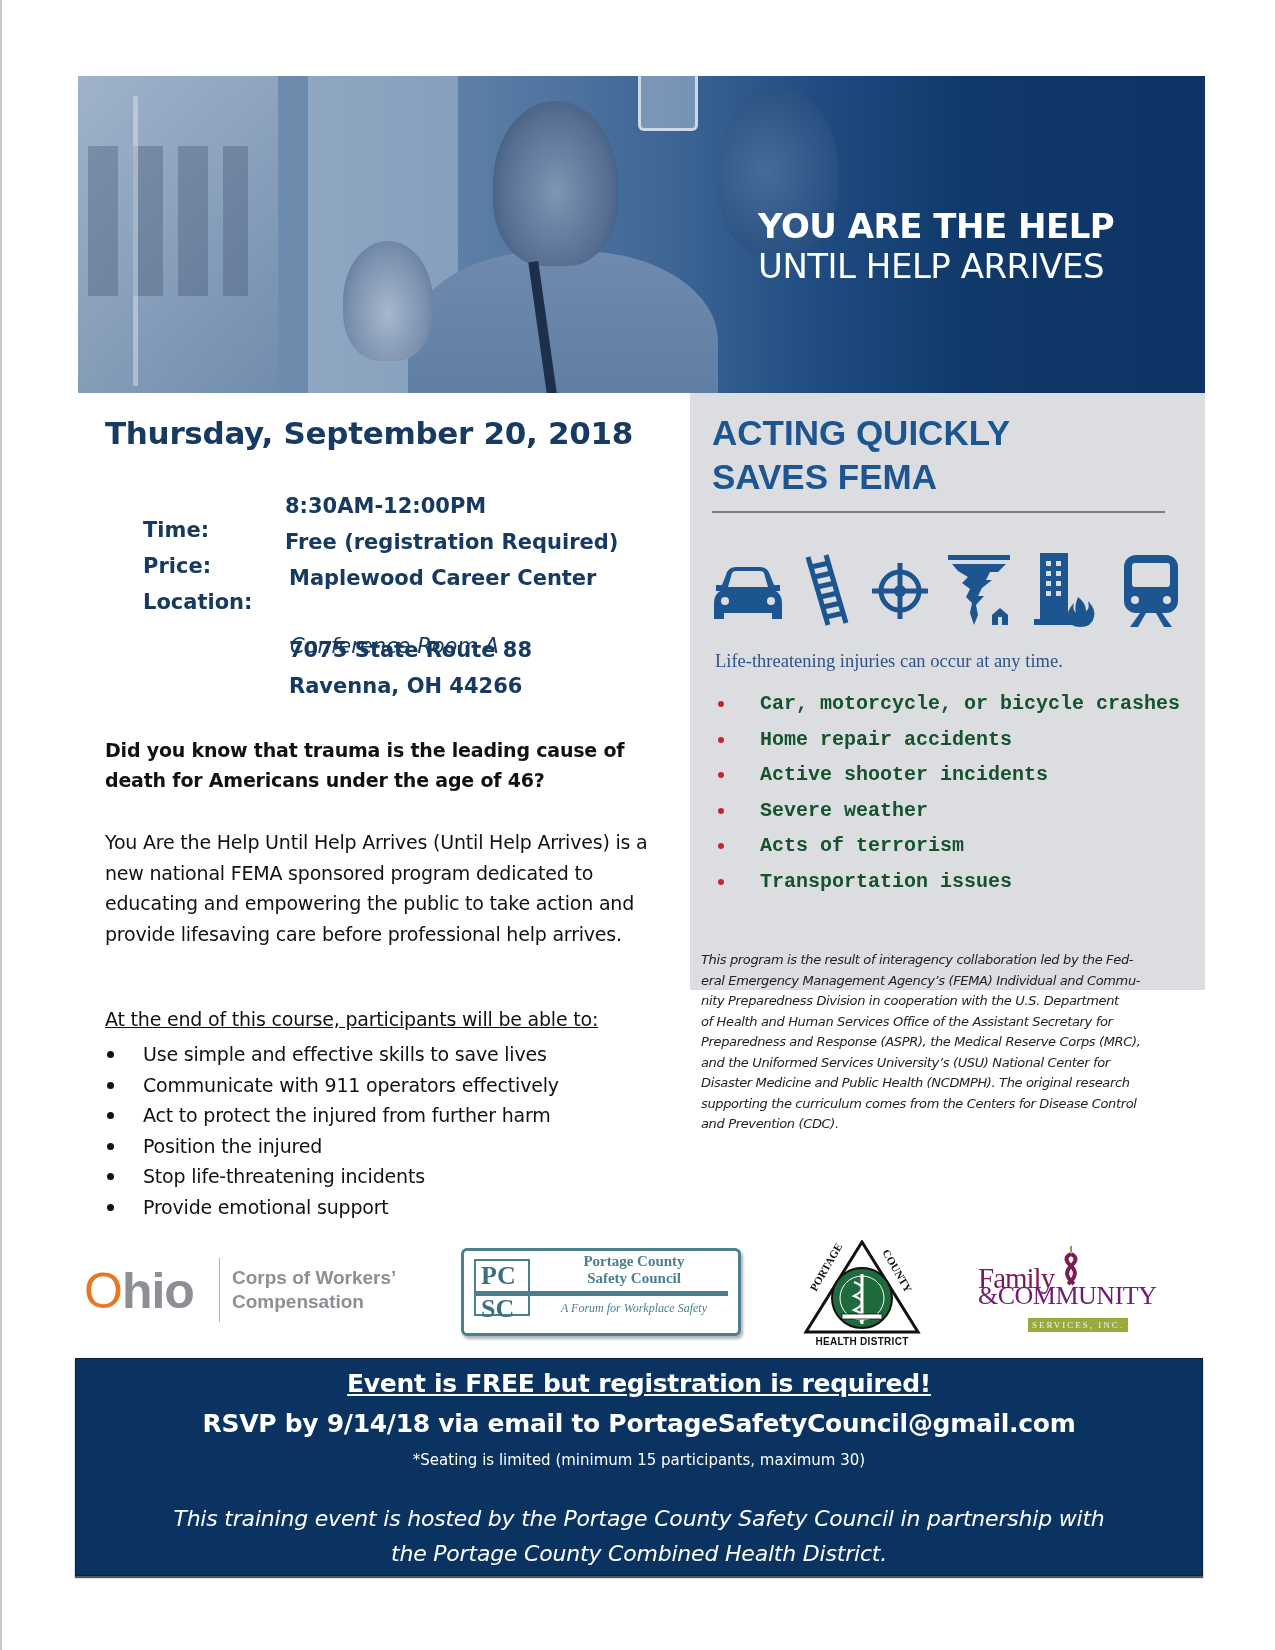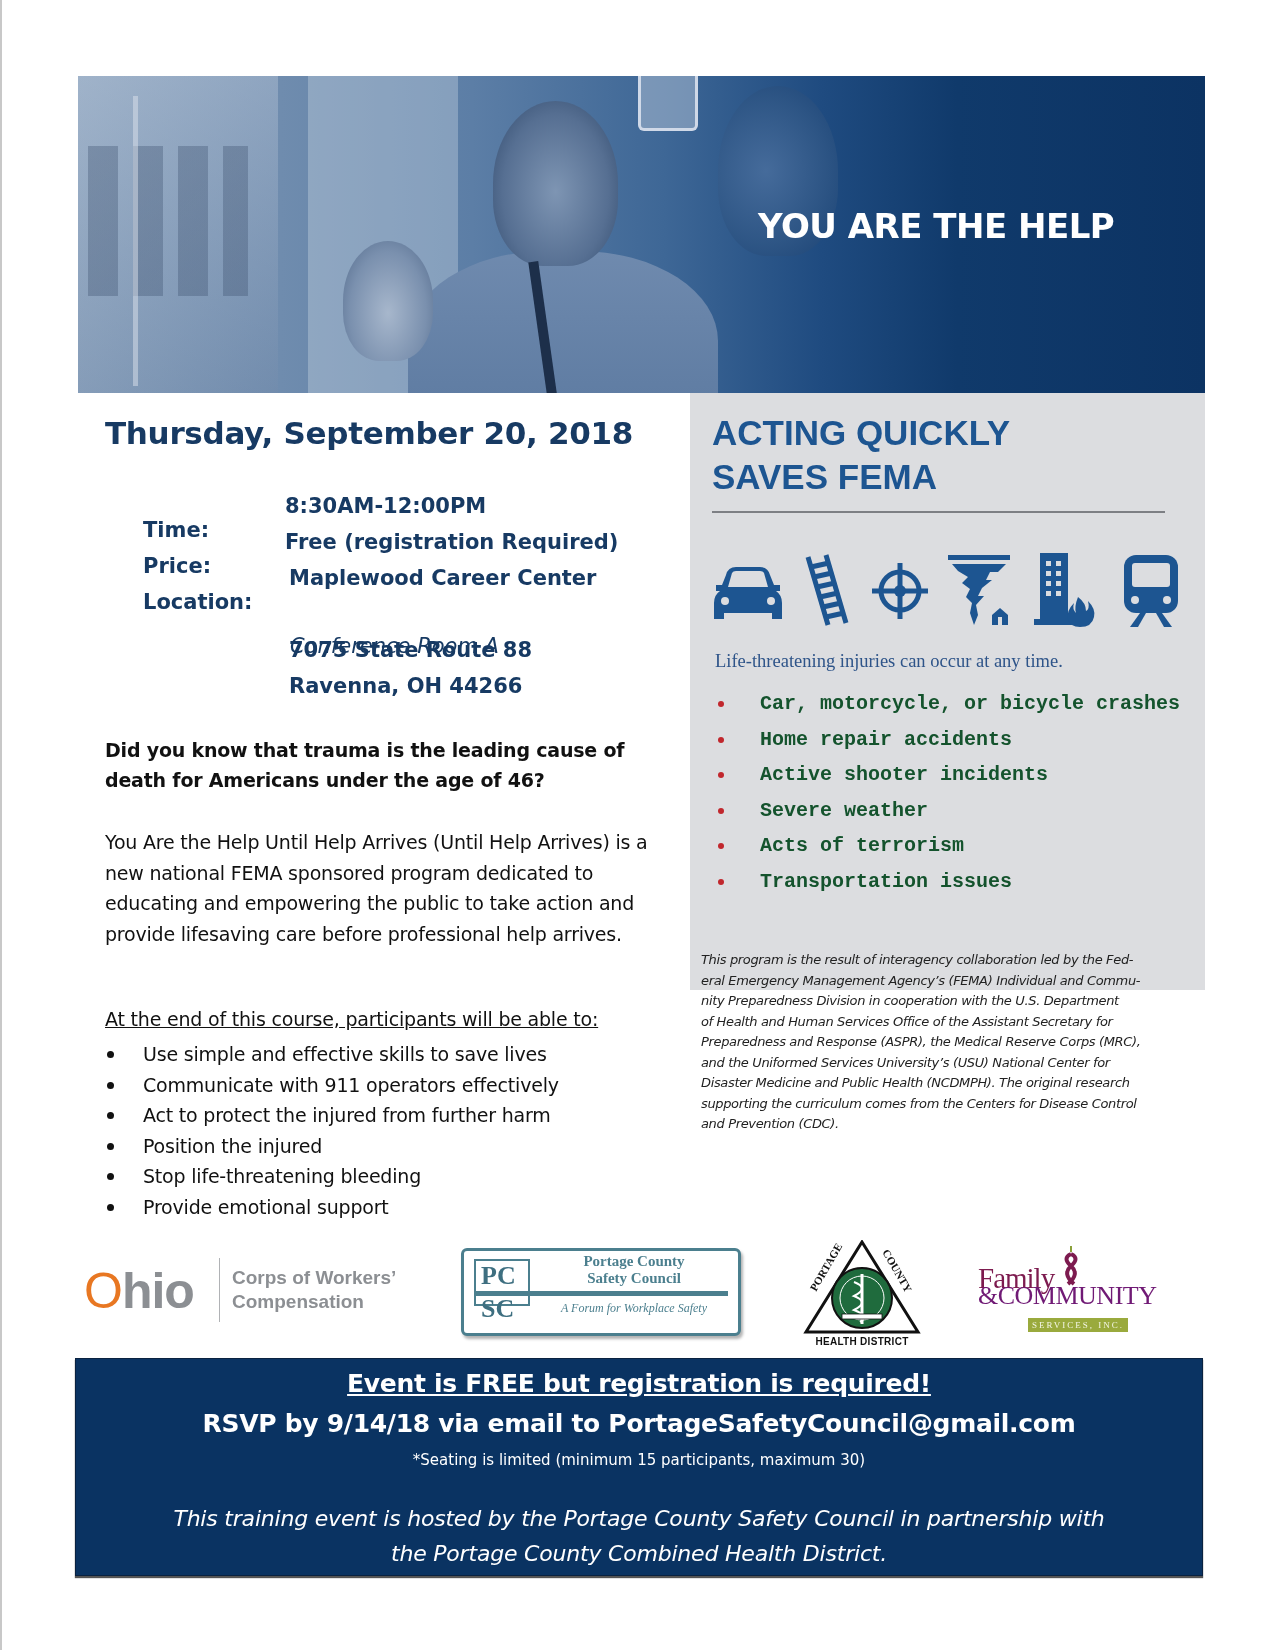--- a/index.html
+++ b/index.html
@@ -109,6 +109,7 @@
   <div class="person p-woman-head"></div>
   <div class="hero-text">
     <div class="line1">YOU ARE THE HELP</div>
+    <div class="line2">UNTIL HELP ARRIVES</div>
   </div>
 </div>
 

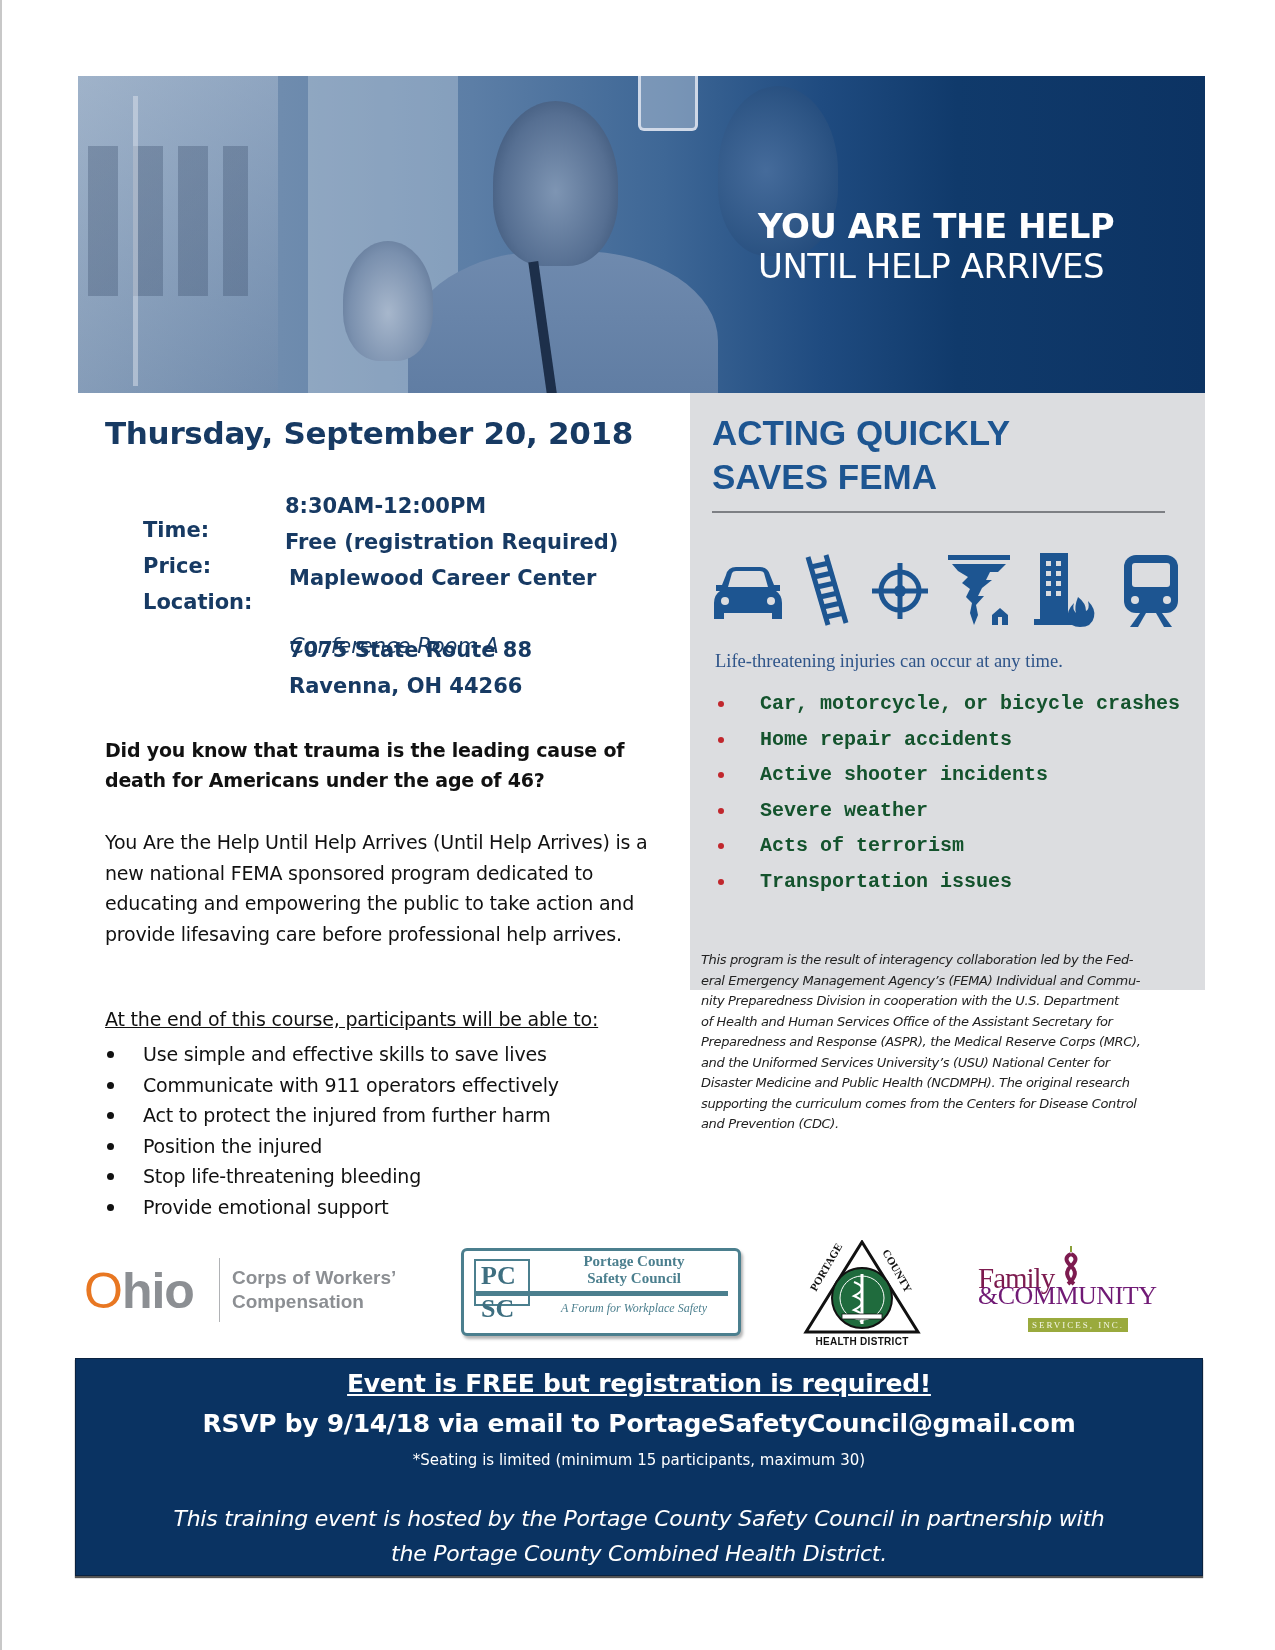--- a/index.html
+++ b/index.html
@@ -148,7 +148,7 @@
   <li><span class="dot"></span><span>Communicate with 911 operators effectively</span></li>
   <li><span class="dot"></span><span>Act to protect the injured from further harm</span></li>
   <li><span class="dot"></span><span>Position the injured</span></li>
-  <li><span class="dot"></span><span>Stop life-threatening bleeding</span></li>
+  <li><span class="dot"></span><span>Stop life-threatening incidents</span></li>
   <li><span class="dot"></span><span>Provide emotional support</span></li>
 </ul>
 

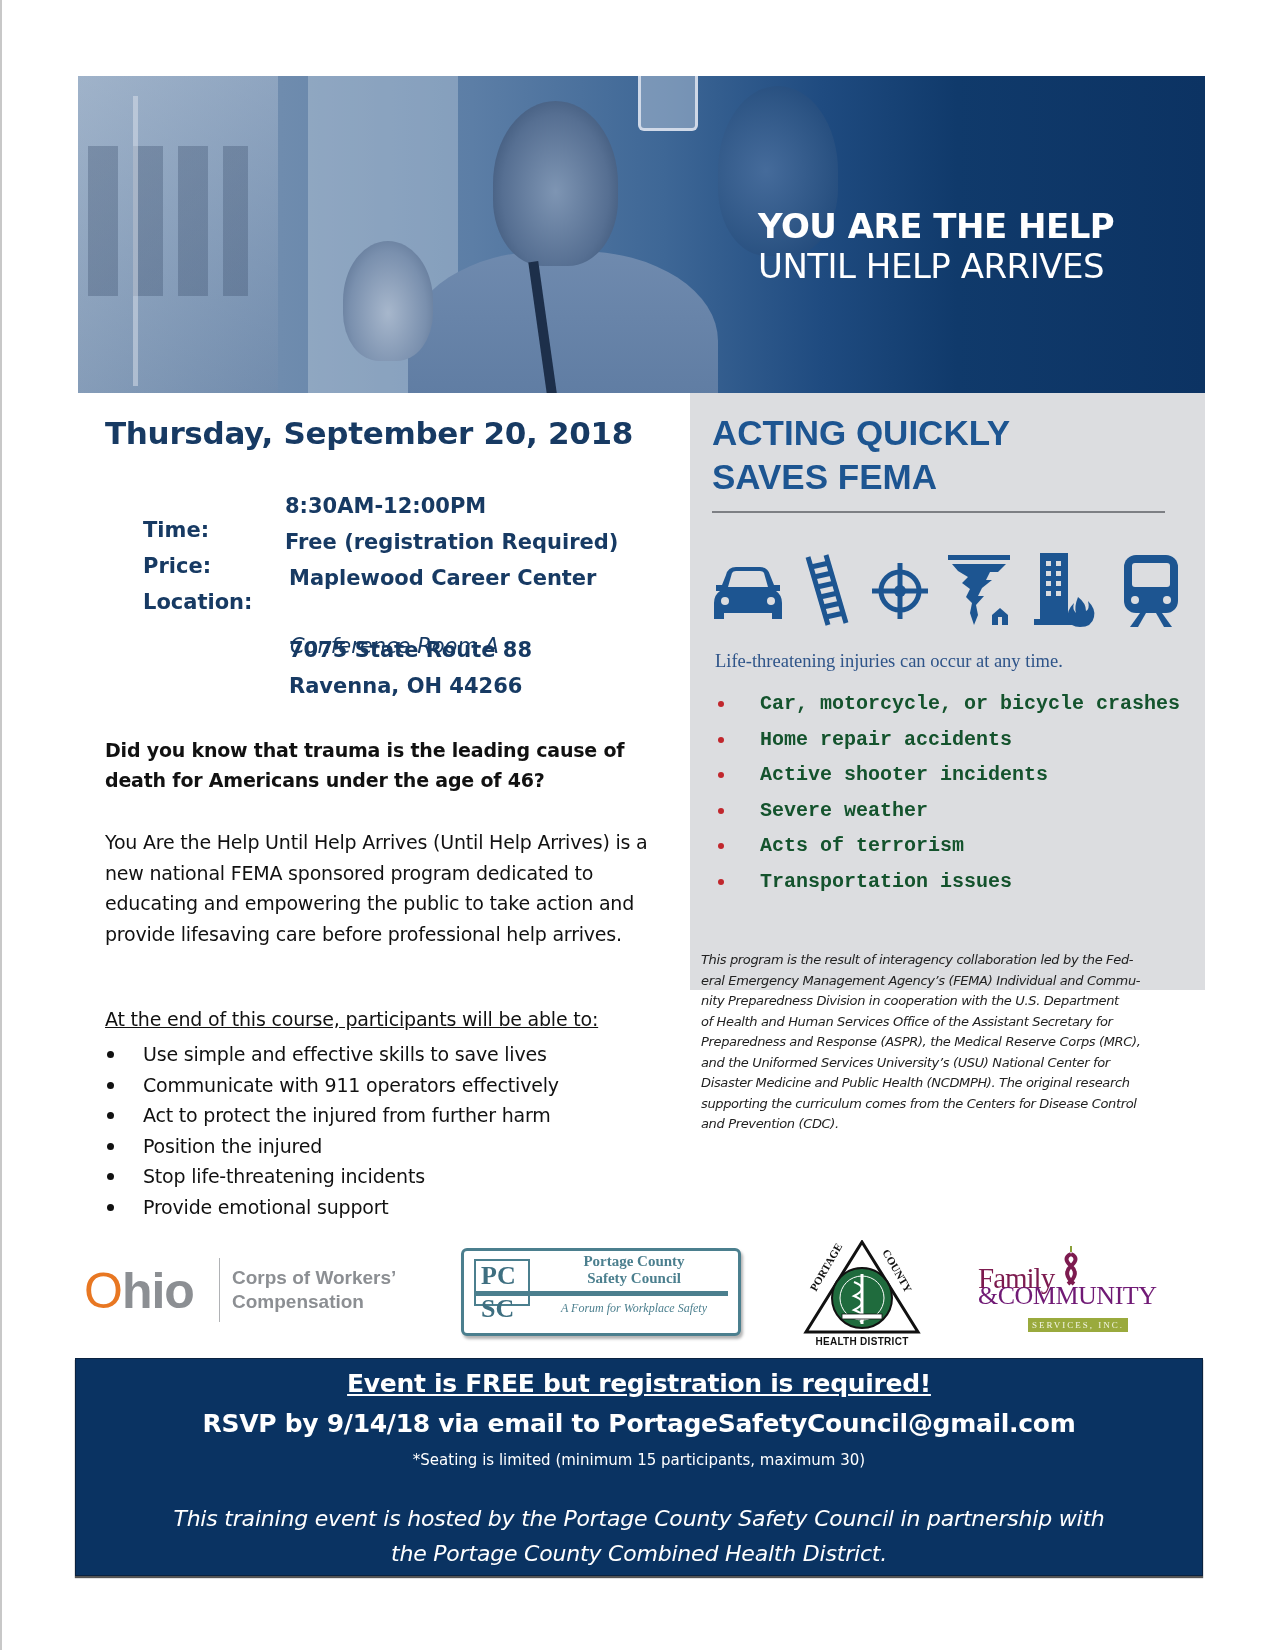--- a/index.html
+++ b/index.html
@@ -67,7 +67,7 @@
   .ohio-bureau { position: absolute; left: 148px; top: 8px; font-family: "Liberation Sans", sans-serif; font-size: 19px; font-weight: bold; line-height: 24px; color: #8c8f93; }
 
   .logo-pcsc { left: 383px; top: 8px; width: 280px; height: 88px; border: 3px solid #4b7f8e; border-radius: 6px; background: #ffffff; box-shadow: 2px 3px 3px rgba(0,0,0,0.3); }
-  .pcsc-box { position: absolute; left: 10px; top: 8px; width: 56px; height: 47px; border: 2px solid #4b7f8e; }
+  .pcsc-box { position: absolute; left: 10px; top: 8px; width: 56px; height: 57px; border: 2px solid #4b7f8e; }
   .pcsc-box .pc, .pcsc-box .sc { position: absolute; left: 5px; font-family: "Liberation Serif", serif; font-size: 26px; font-weight: bold; color: #3e6f80; }
   .pcsc-box .pc { top: 0; } .pcsc-box .sc { top: 33px; }
   .pcsc-bar { position: absolute; left: 10px; top: 40px; width: 254px; height: 5px; background: #4b7f8e; }

